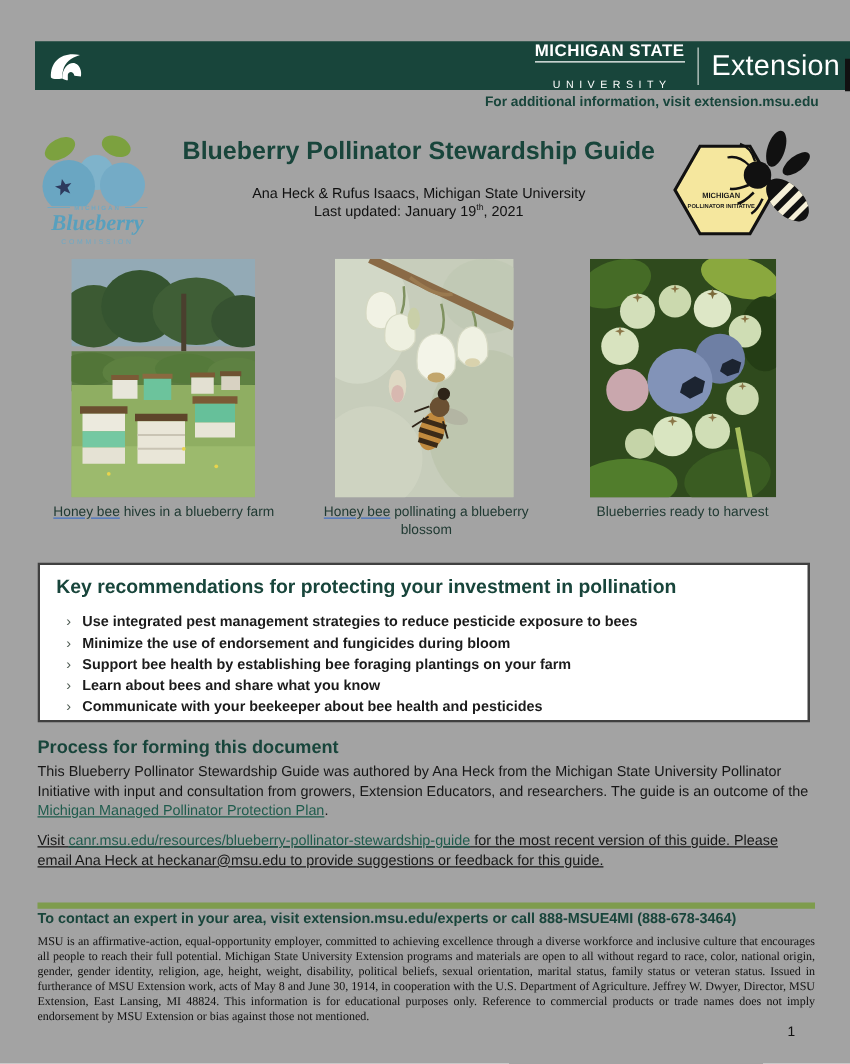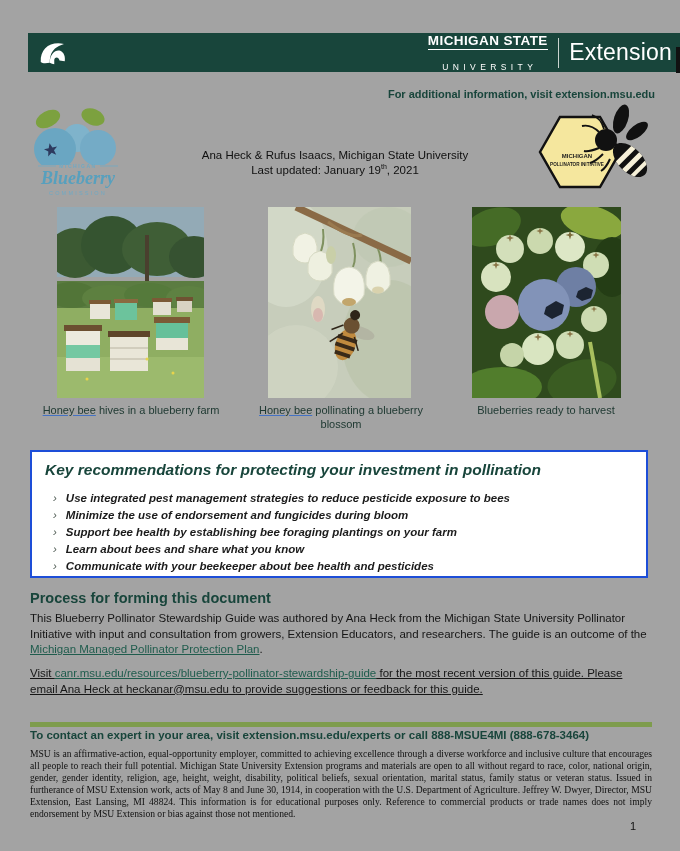--- a/index.html
+++ b/index.html
@@ -24,7 +24,7 @@
   .wm-extension { font-size: 23px; font-weight: 400; letter-spacing: .2px; }
   .edge-mark { left: 676px; top: 47px; width: 4px; height: 26px; background: #111; }
 
-  .info-line { top: 88px; right: 25px; color: #18453B; font-weight: bold; font-size: 11px; }
+  .info-line { top: 76px; right: 25px; color: #18453B; font-weight: bold; font-size: 11px; }
 
   
   .doc-title { left: 133px; top: 110px; width: 404px; text-align: center;

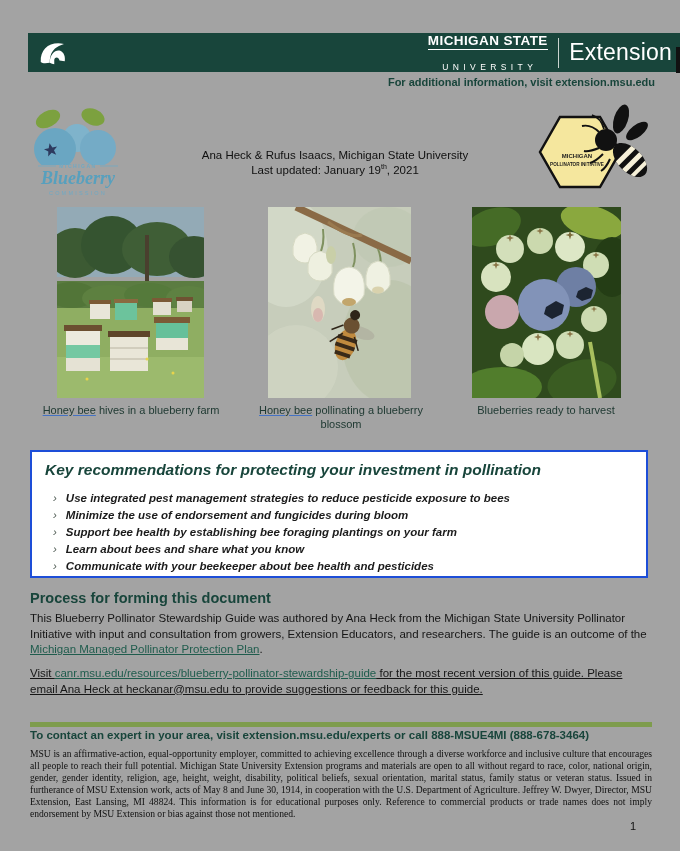--- a/index.html
+++ b/index.html
@@ -114,6 +114,7 @@
     <text x="50" y="93" text-anchor="middle" font-size="5.5" letter-spacing="2.2" fill="#6FA9C4" font-family="Liberation Sans, sans-serif">COMMISSION</text>
   </svg>
 
+  <div class="abs doc-title">Blueberry Pollinator Stewardship Guide</div>
   <div class="abs authors">Ana Heck &amp; Rufus Isaacs, Michigan State University</div>
   <div class="abs updated"><span>Last updated: January 19</span><sup>th</sup><span>, 2021</span></div>
 

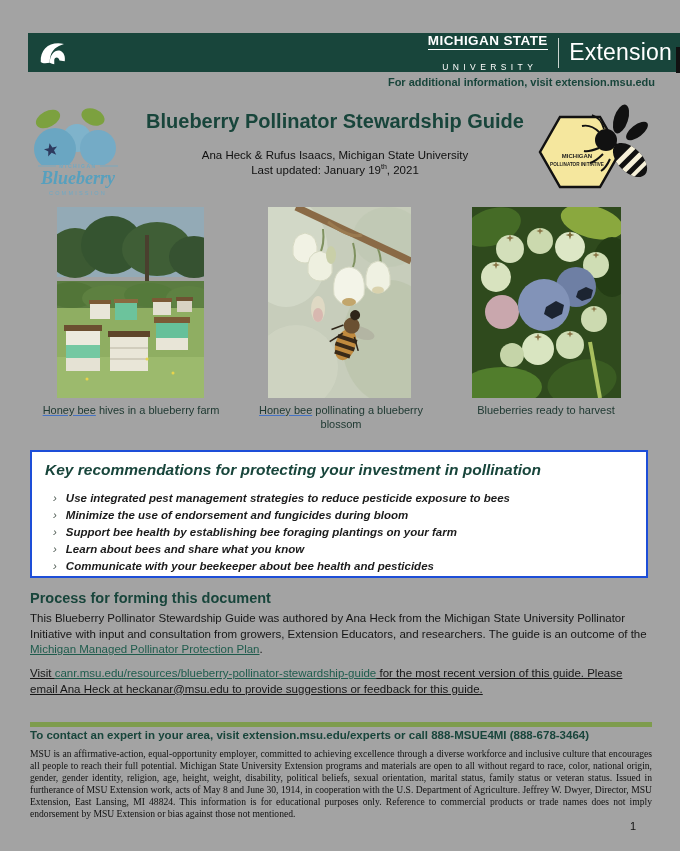--- a/index.html
+++ b/index.html
@@ -49,7 +49,7 @@
   .cap-link { text-decoration: underline; text-decoration-color: #4472C4; cursor: pointer; }
 
   
-  .rec-box { left: 30px; top: 450px; width: 618px; height: 128px; border: 2px solid #1d4ed8; background: #fff; font-style: italic; }
+  .rec-box { left: 30px; top: 450px; width: 618px; height: 128px; border: 2px solid #404040; background: #fff; }
   .rec-heading { margin: 9px 0 0 13px; font-size: 15.5px; font-weight: bold; color: #18453B; }
   .rec-list { list-style: none; margin: 11px 0 0 21px; }
   .rec-item { font-size: 11.5px; font-weight: bold; color: #1b1b1b; line-height: 17px; }

